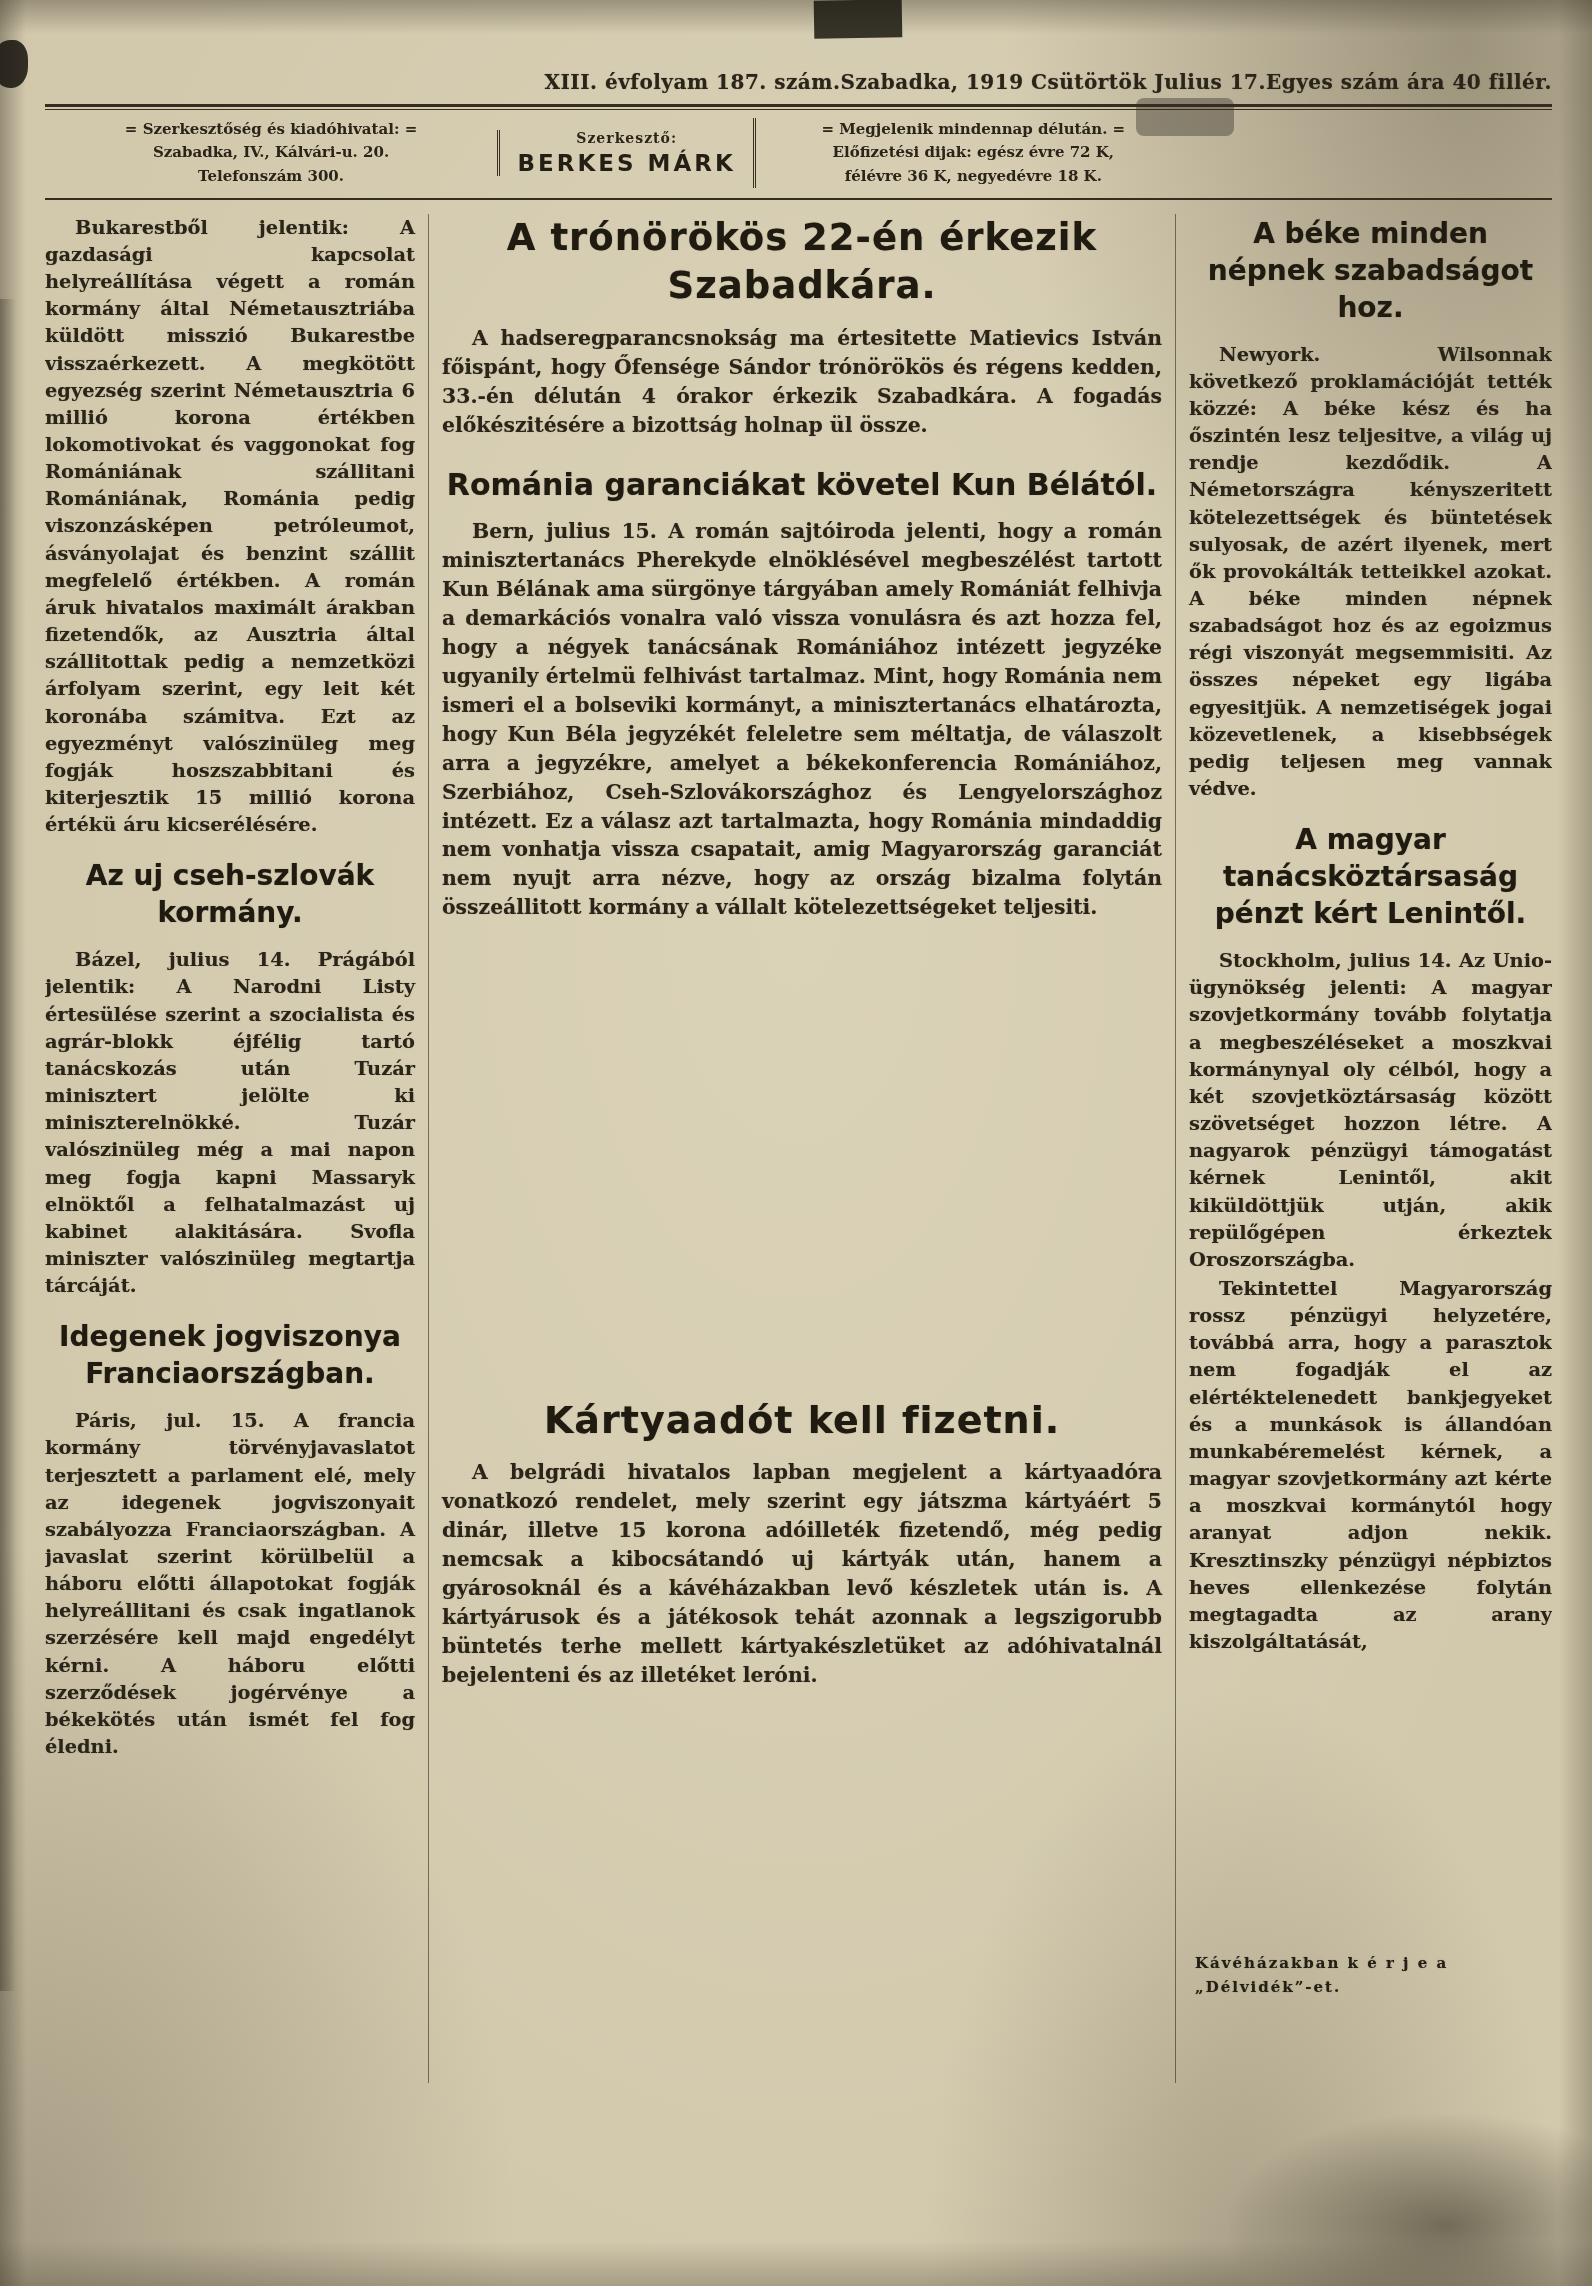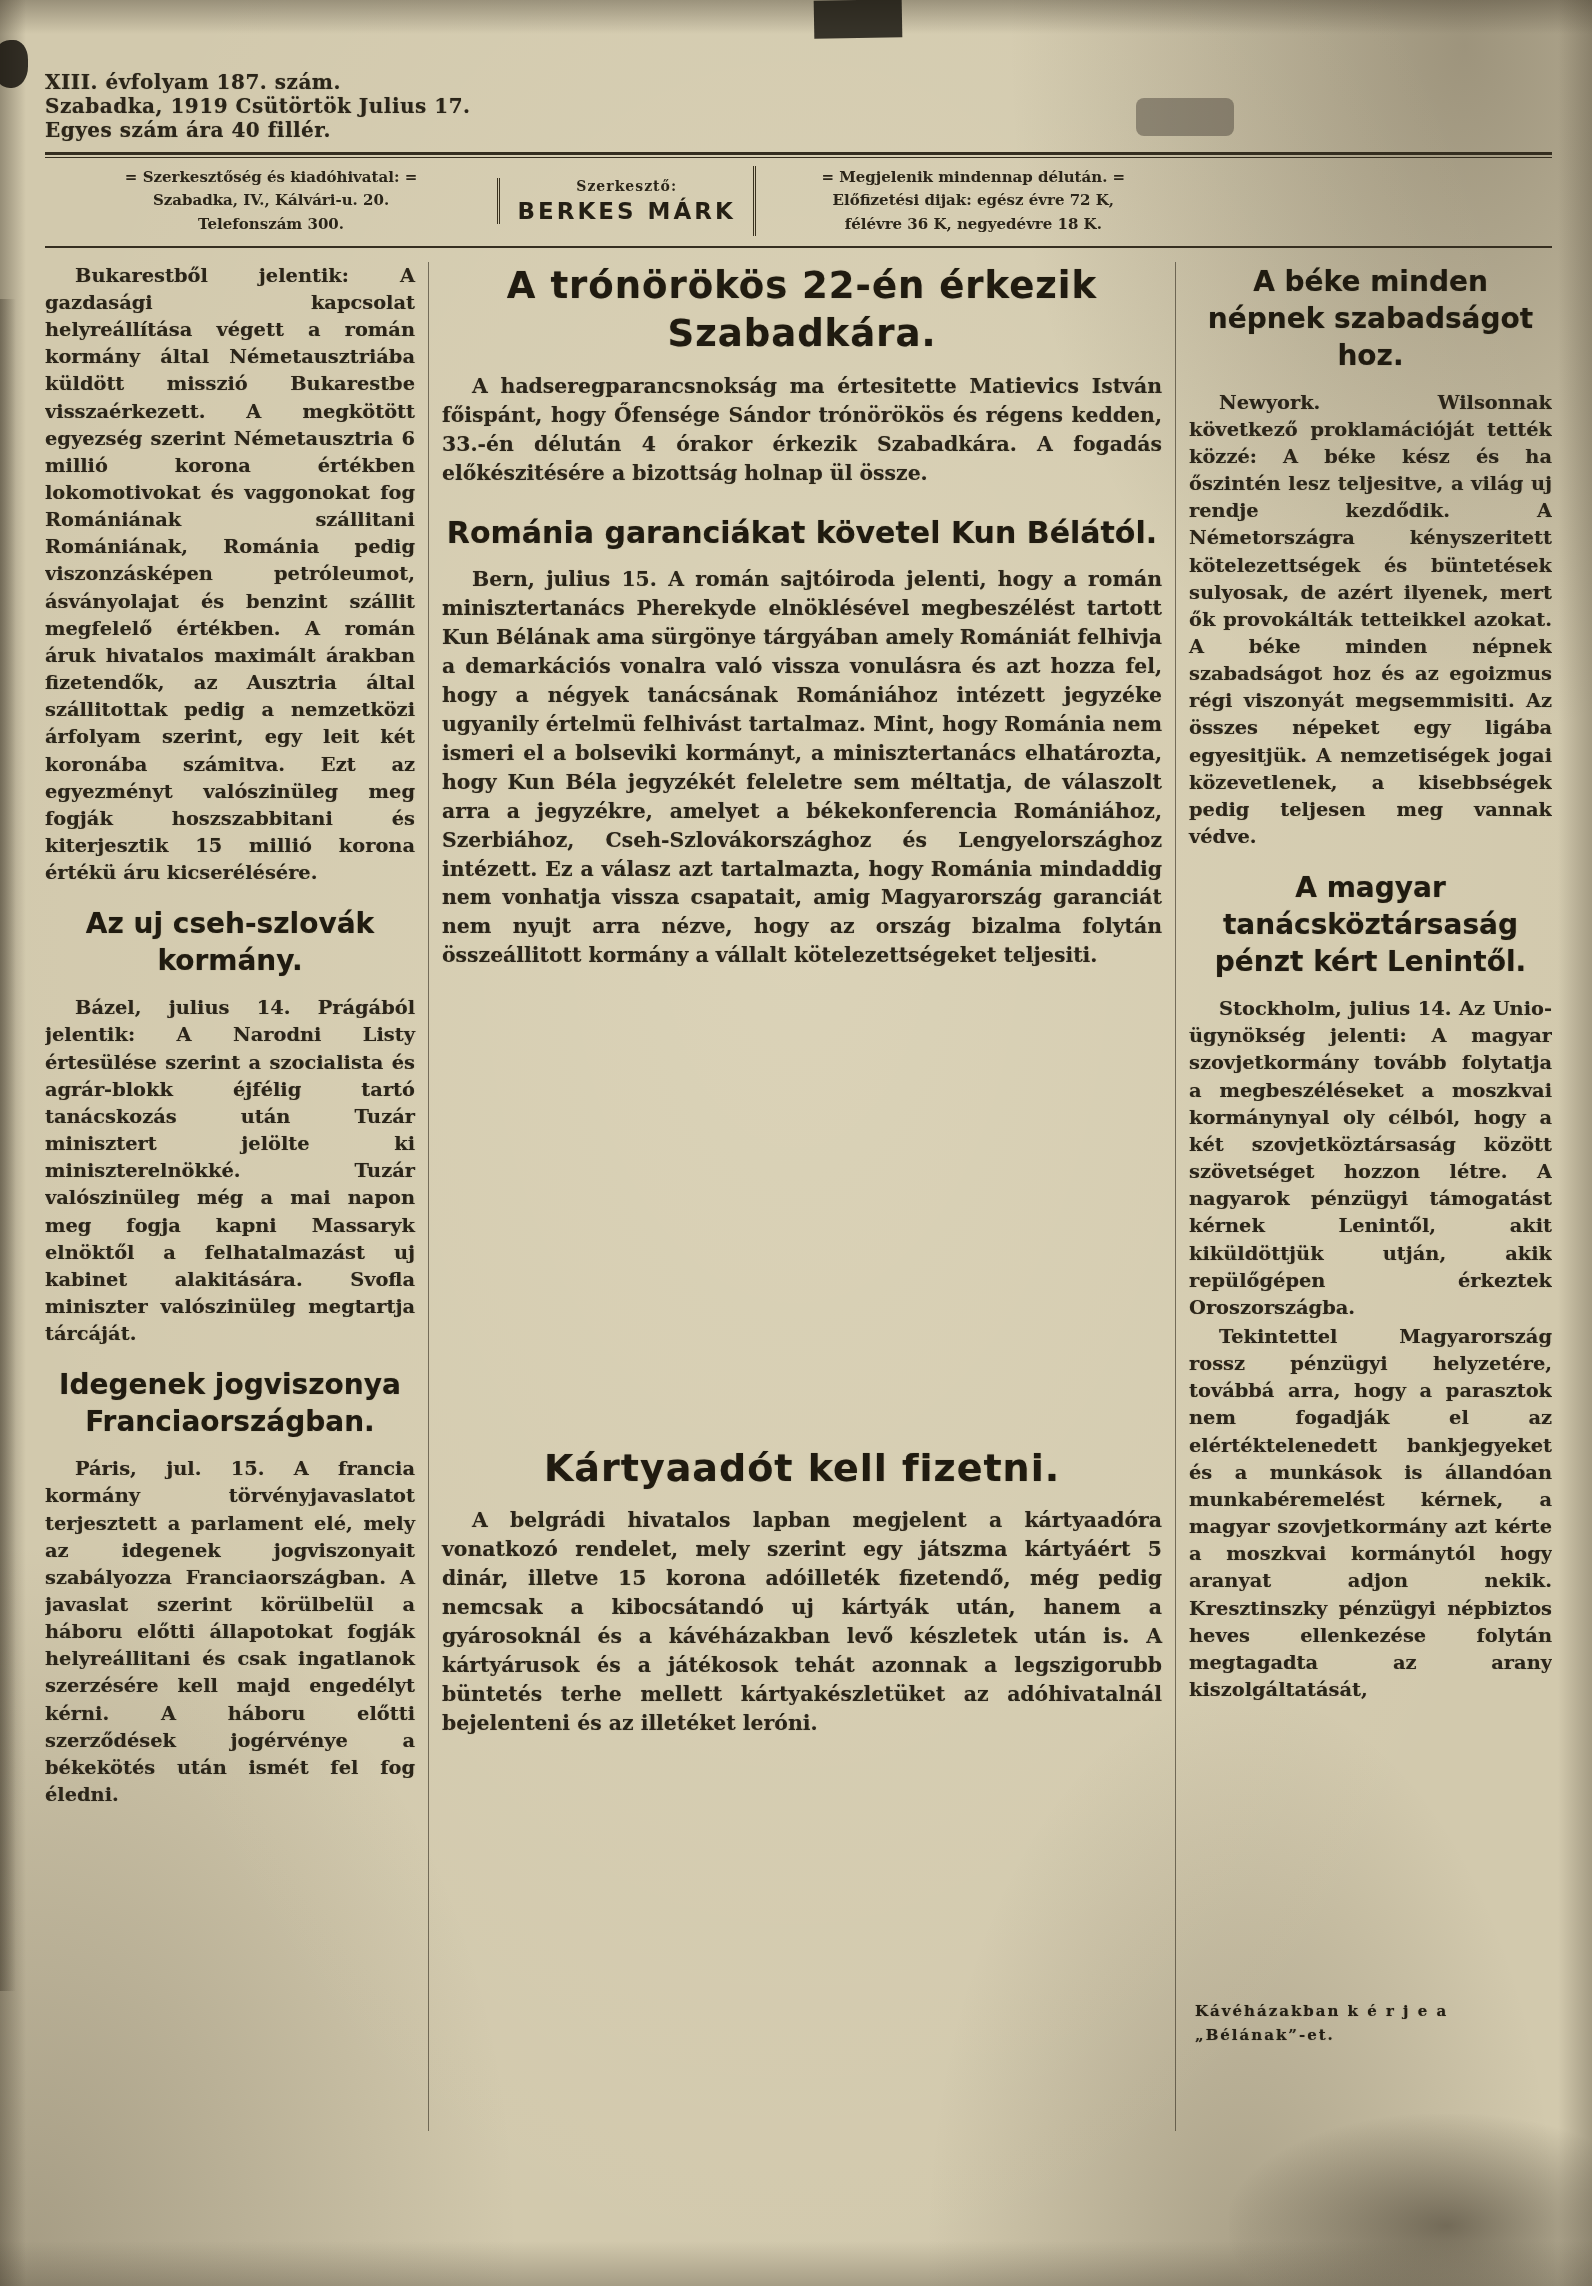--- a/index.html
+++ b/index.html
@@ -39,7 +39,6 @@
     display:flex; justify-content:flex-end; align-items:baseline;
     font-size:20px; font-weight:bold; letter-spacing:0.5px;
     text-shadow:0 0 1px rgba(40,35,25,.45);
-    flex-direction:column;
   }
   .masthead{ text-align:center; margin-top:0; }
   .masthead h1{

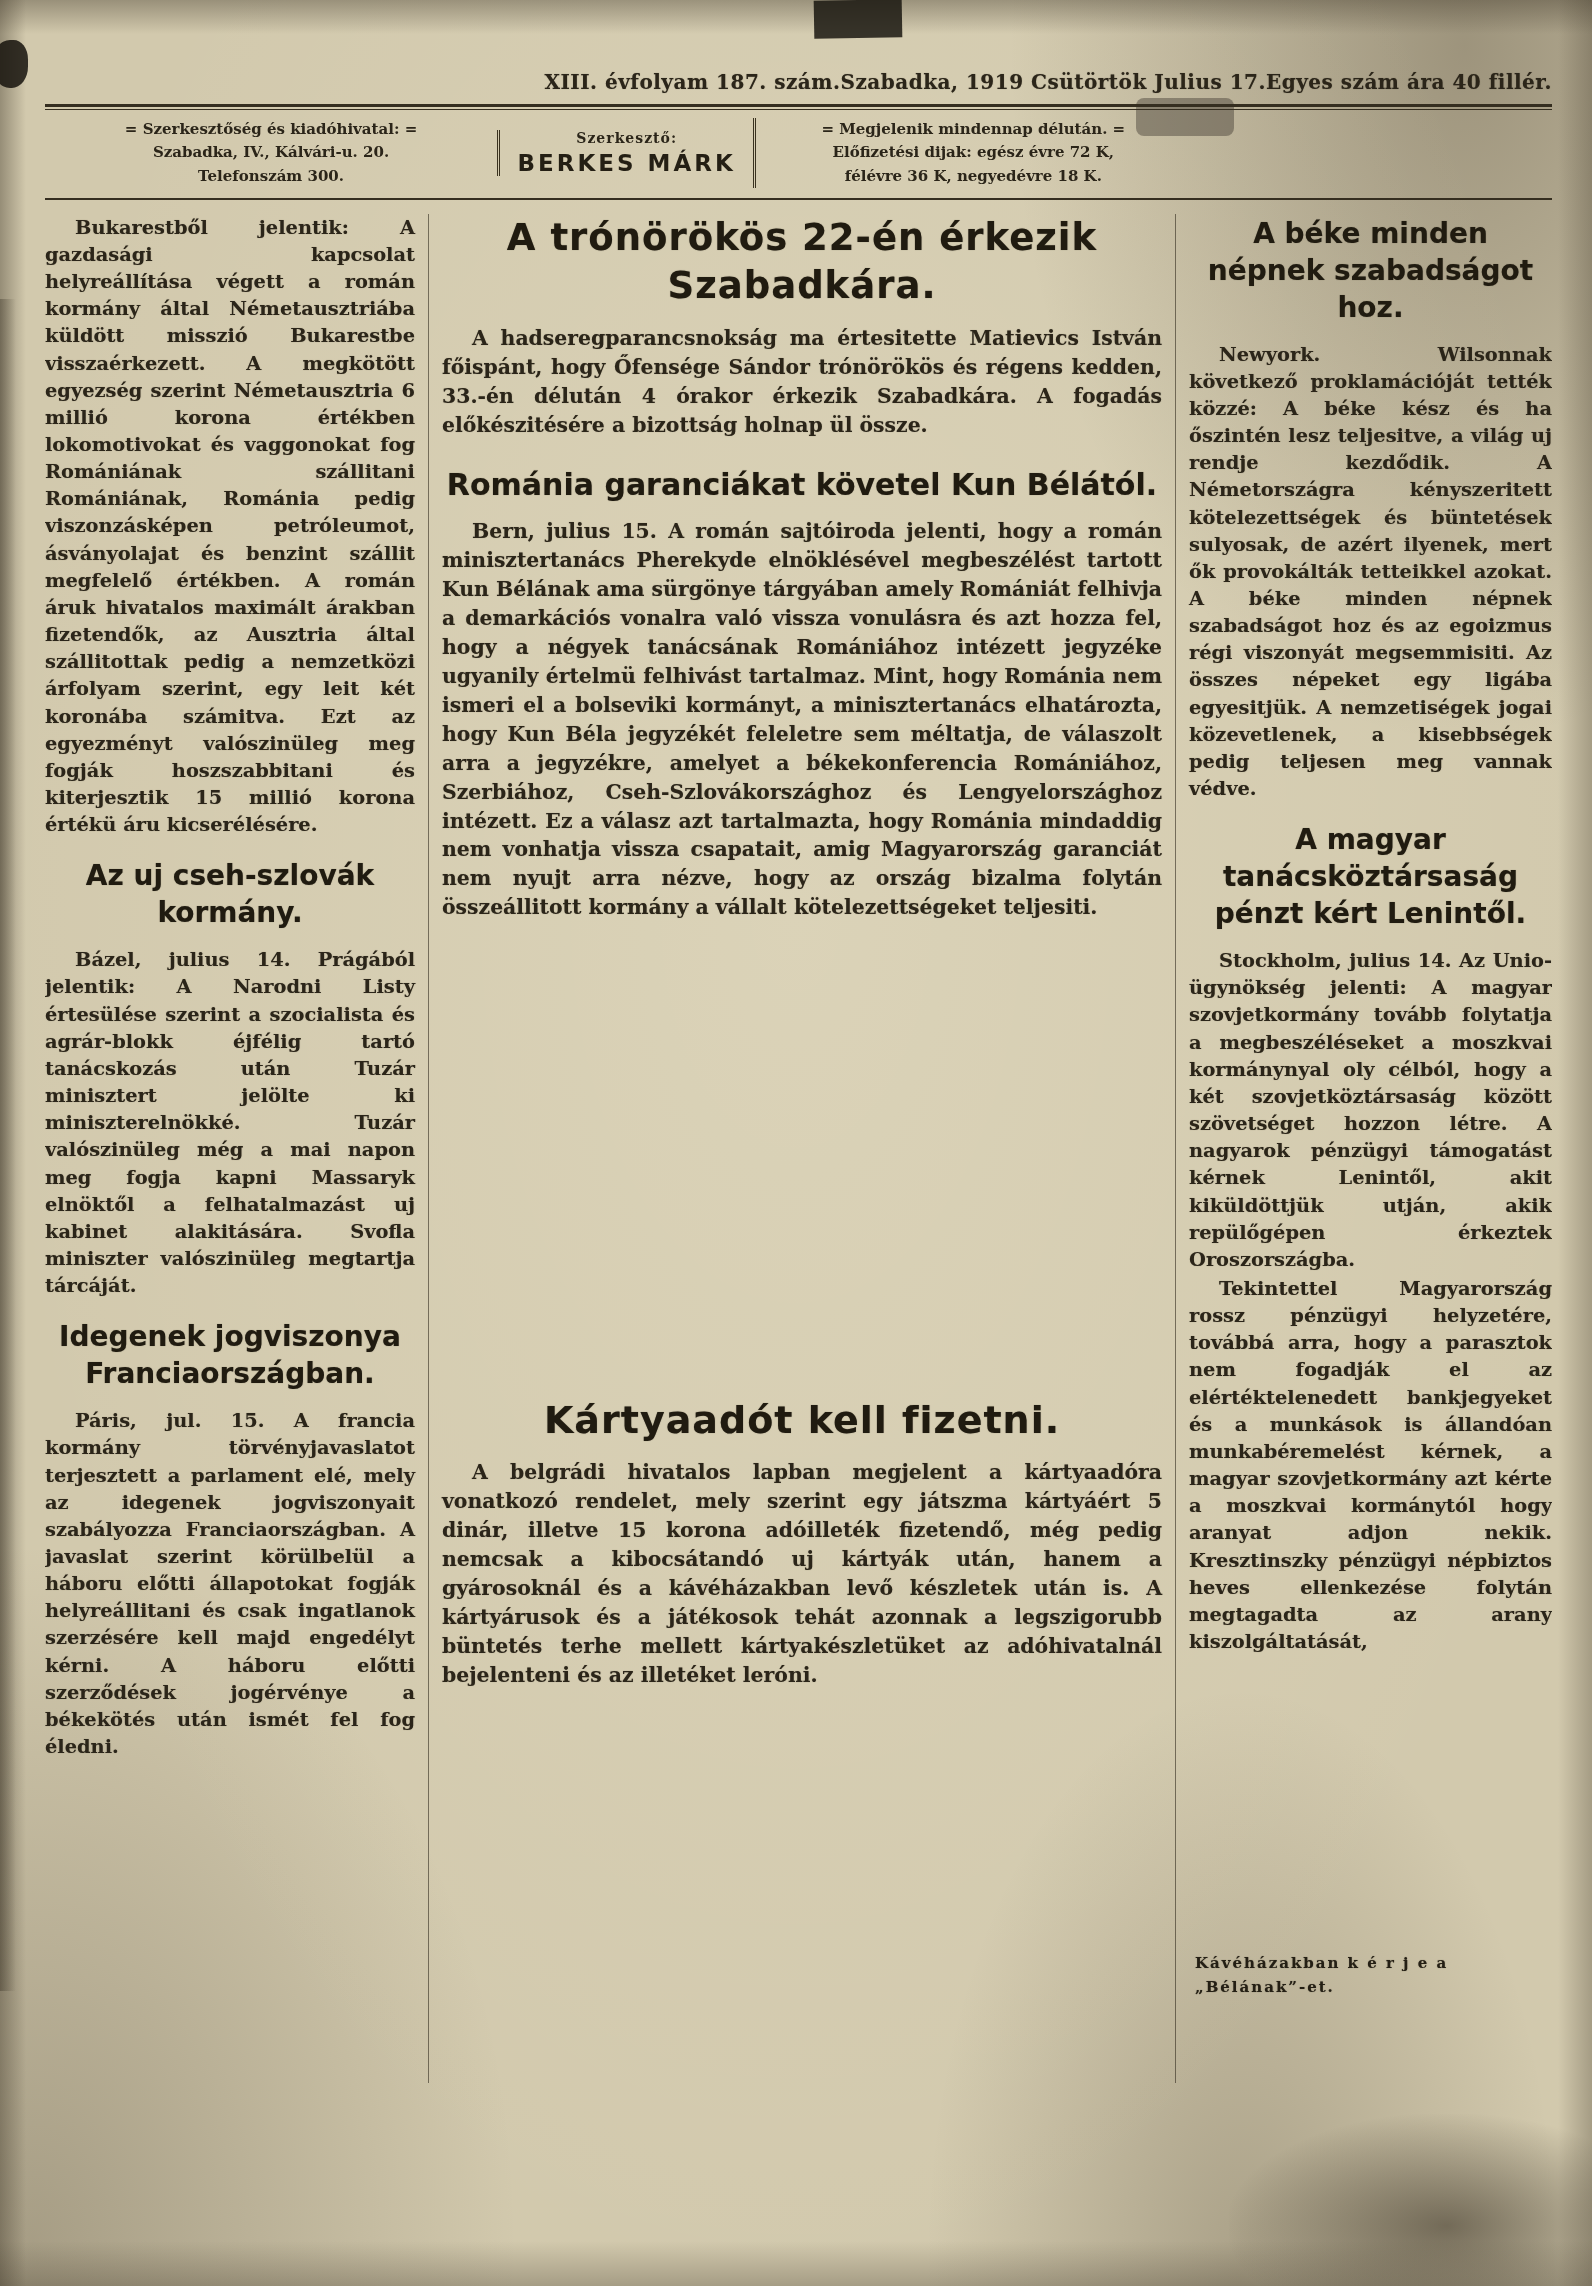--- a/index.html
+++ b/index.html
@@ -182,7 +182,7 @@
         </article>
         <div class="footer-ad">
           <div>Kávéházakban  k é r j e  a</div>
-          <div>„Bélának”-et.</div>
+          <div>„Délvidék”-et.</div>
         </div>
       </div>
 

